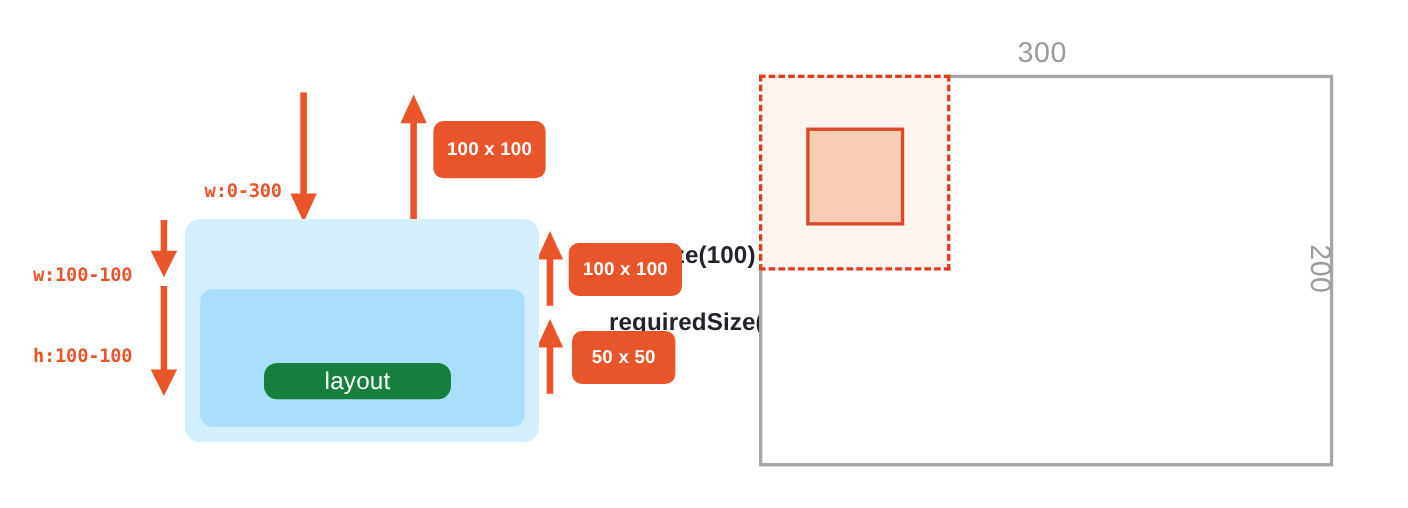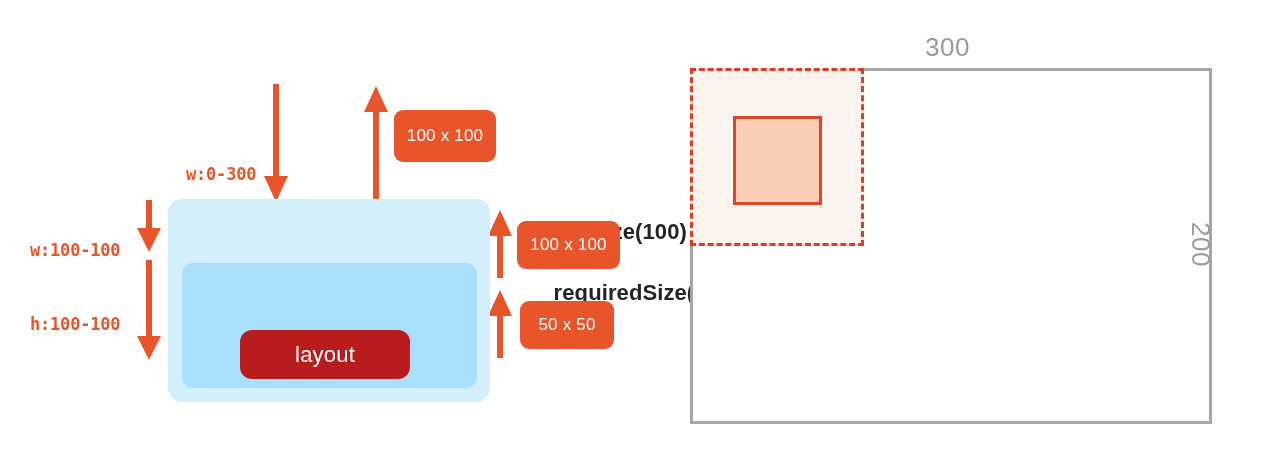--- a/index.html
+++ b/index.html
@@ -90,7 +90,7 @@
     align-items: center;
     justify-content: center;
     font-size: 17px;
-    font-weight: 400;
+    font-weight: 700;
     letter-spacing: .2px;
     box-sizing: border-box;
     padding: 0 6px;

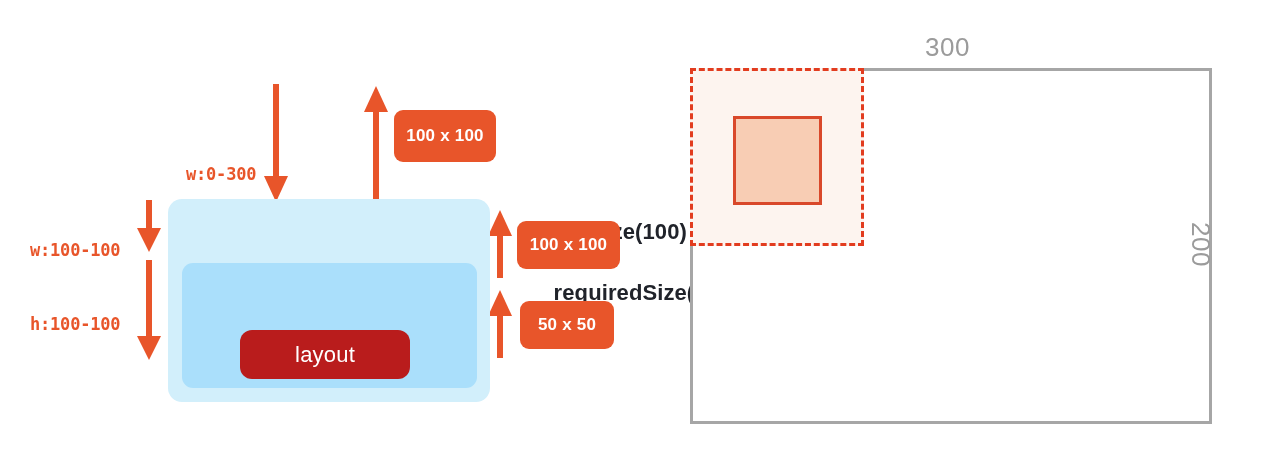--- a/index.html
+++ b/index.html
@@ -55,8 +55,8 @@
   }
   .layout-btn {
     left: 240px; top: 330px;
-    width: 170px; height: 49px;
-    background: #b91c1c;
+    width: 170px; height: 33px;
+    background: #15803d;
     border-radius: 12px;
     display: flex;
     align-items: center;

